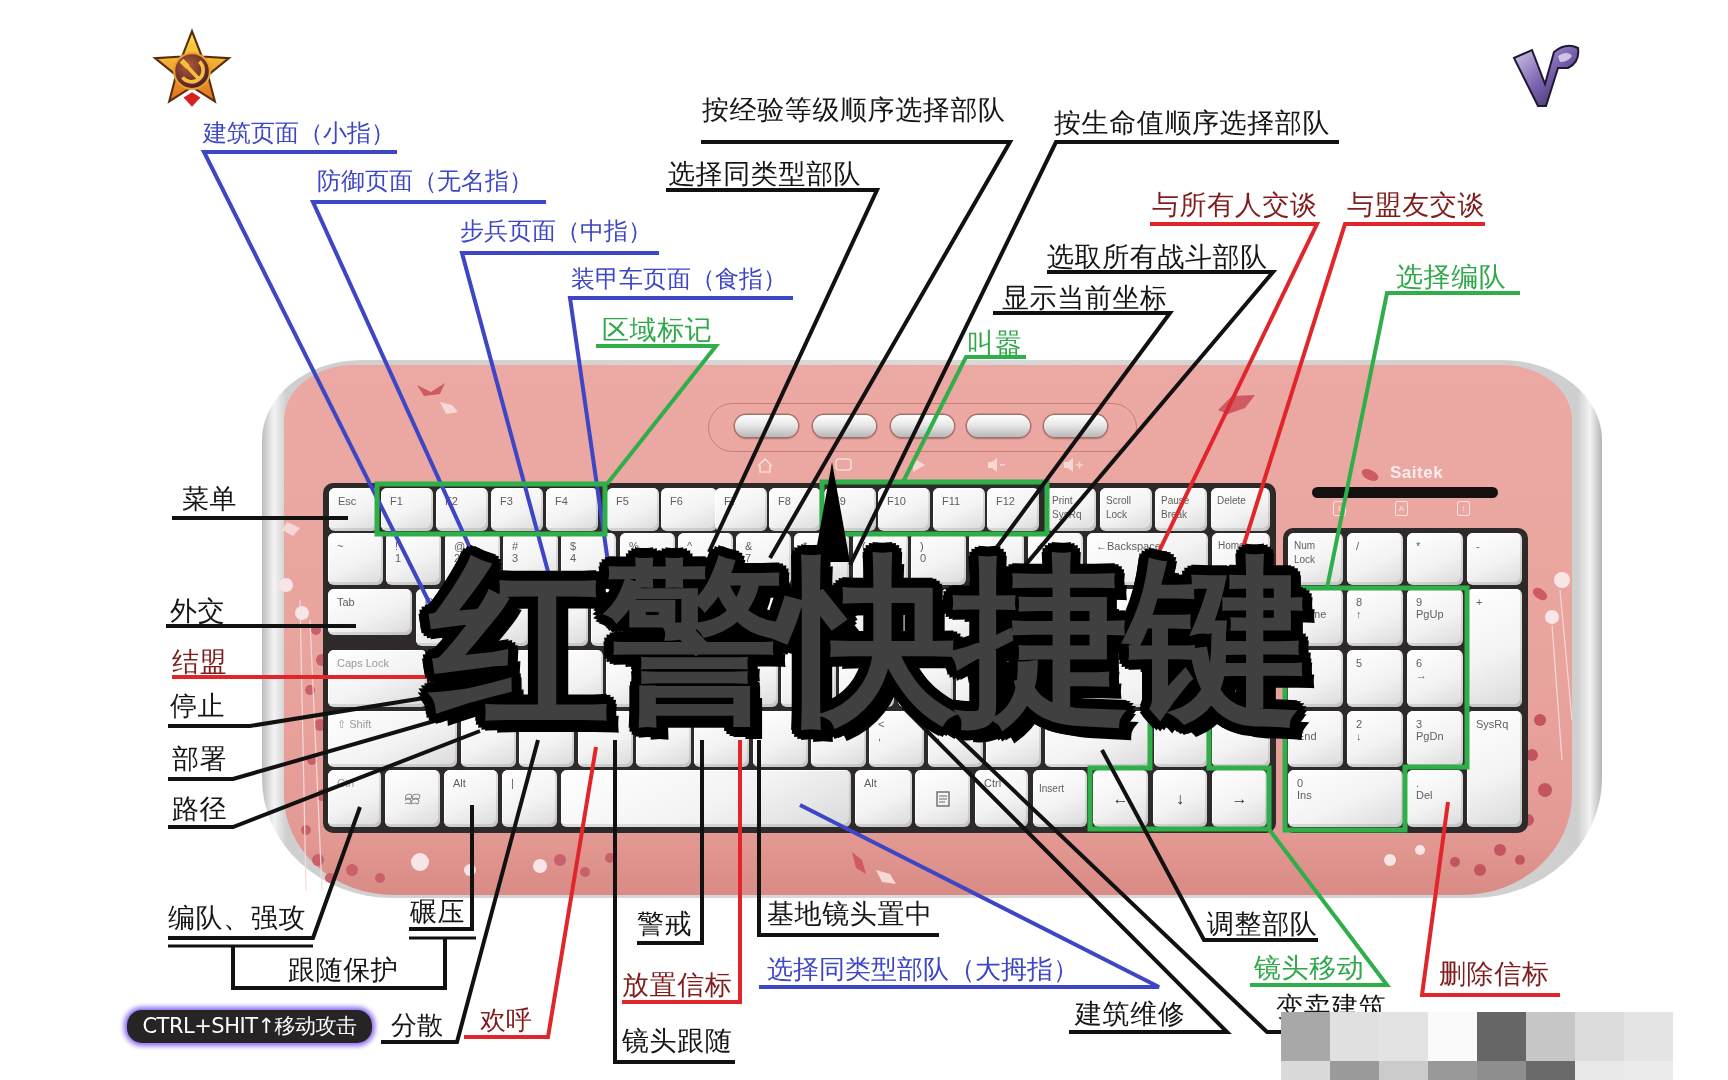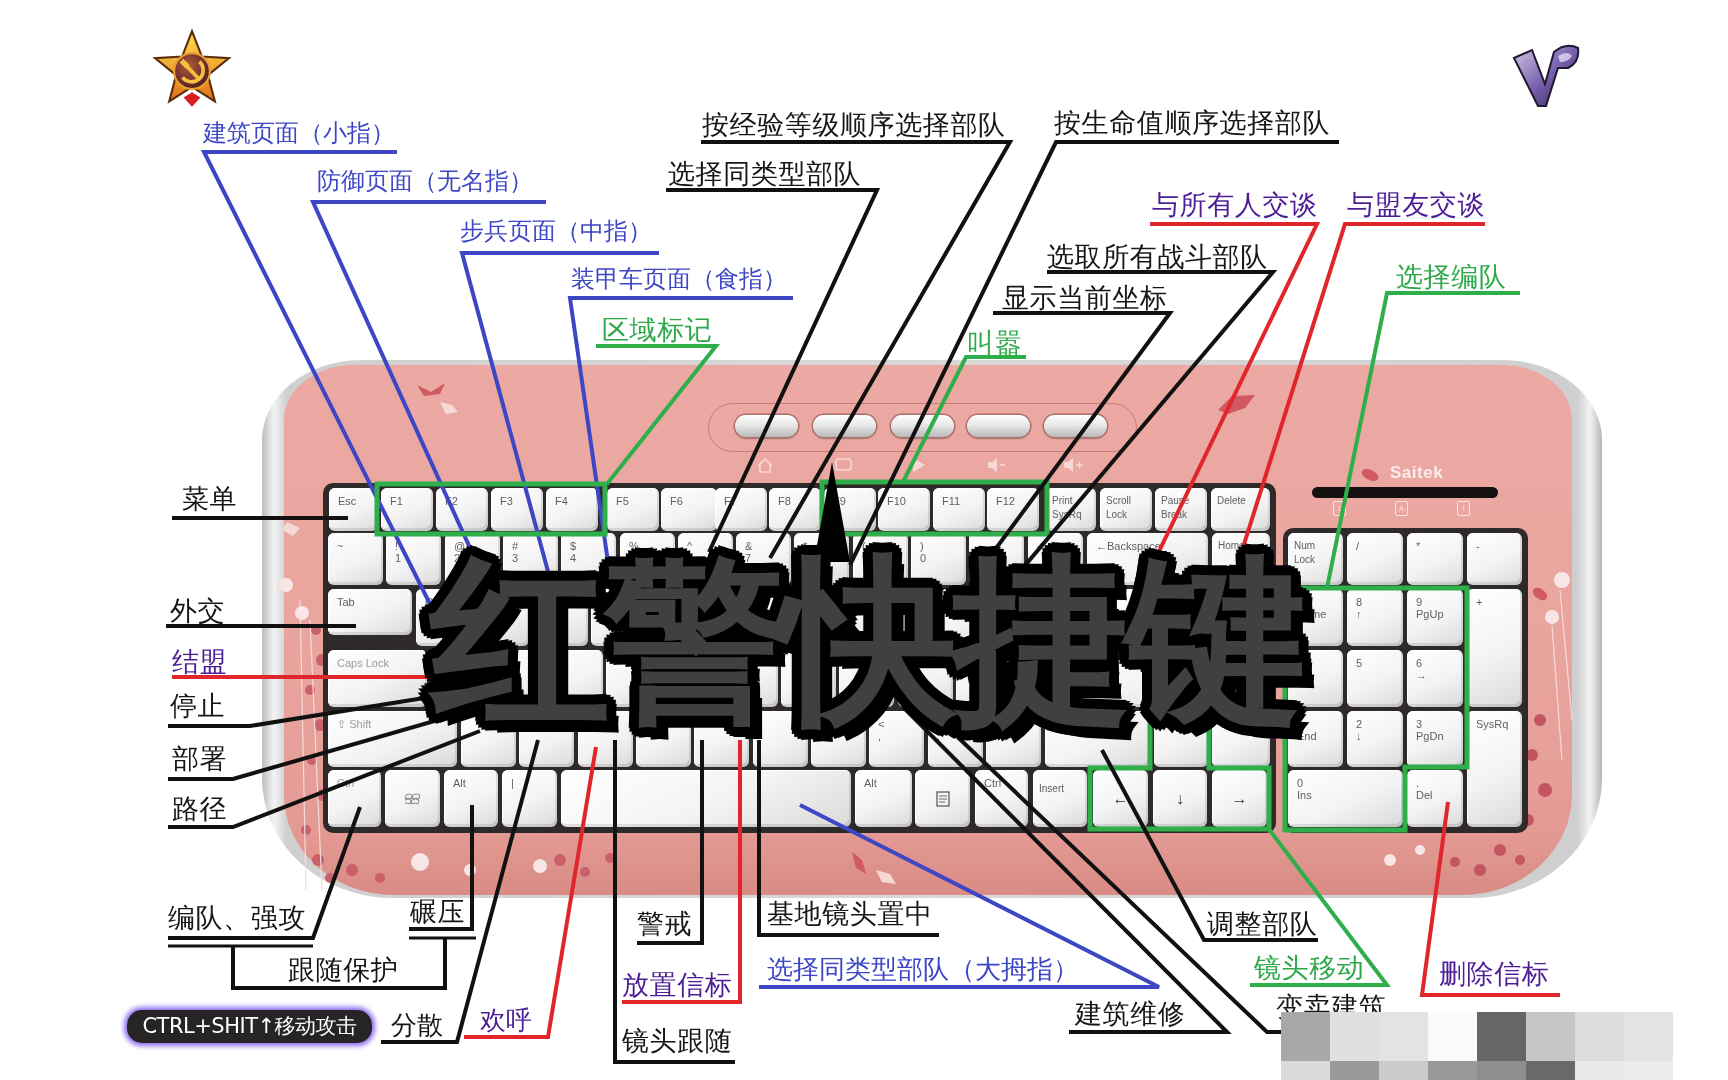--- a/index.html
+++ b/index.html
@@ -336,7 +336,7 @@
 <div class="lbl s24 c-blue" style="left:460px;top:218px">步兵页面（中指）</div>
 <div class="lbl s24 c-blue" style="left:571px;top:266px">装甲车页面（食指）</div>
 <div class="lbl c-green" style="left:602px;top:316px">区域标记</div>
-<div class="lbl c-black" style="left:702px;top:111px">按经验等级顺序选择部队</div>
+<div class="lbl c-black" style="left:702px;top:96px">按经验等级顺序选择部队</div>
 <div class="lbl c-black" style="left:668px;top:160px">选择同类型部队</div>
 <div class="lbl c-black" style="left:1054px;top:109px">按生命值顺序选择部队</div>
 <div class="lbl c-red" style="left:1152px;top:191px">与所有人交谈</div>

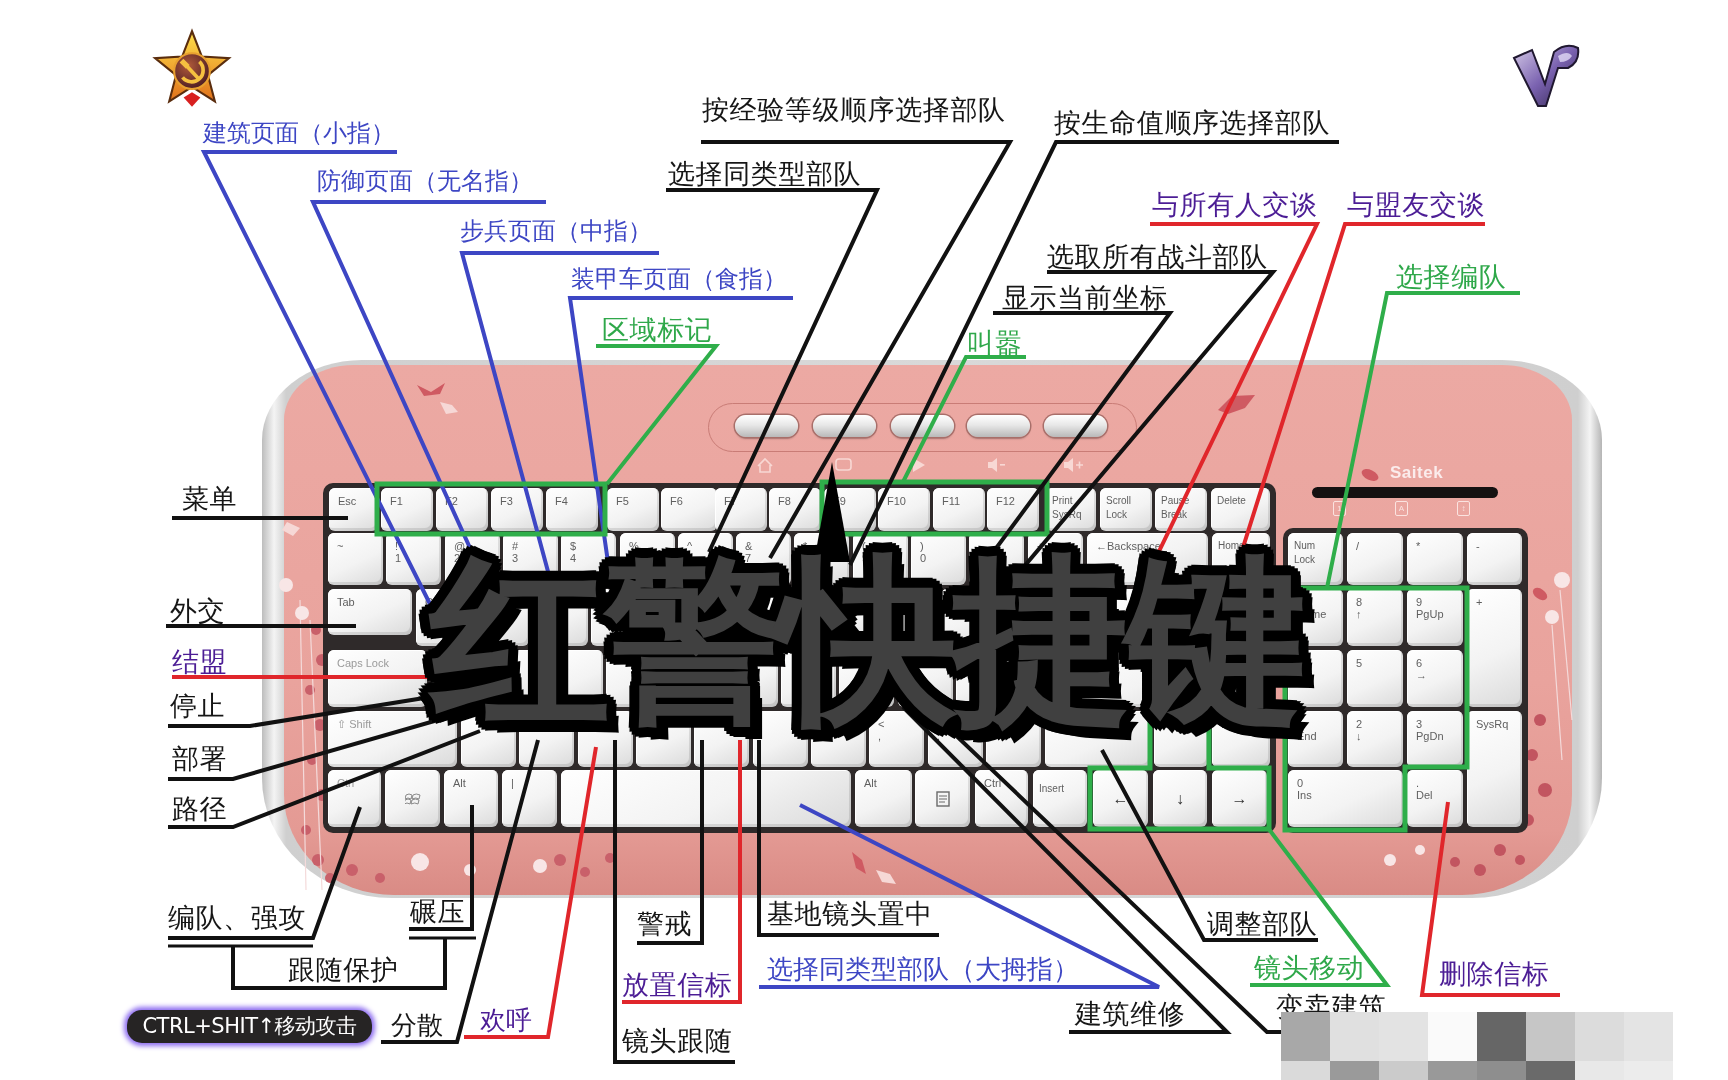--- a/index.html
+++ b/index.html
@@ -21,7 +21,7 @@
   .lbl{position:absolute;font-size:27px;line-height:28px;white-space:nowrap;letter-spacing:0.6px}
   .lbl.s24{font-size:24px;line-height:26px;letter-spacing:0}
   .lbl.s26{font-size:26px;line-height:27px;letter-spacing:0}
-  .c-blue{color:#3d46c4}.c-green{color:#2fa84a}.c-red{color:#4c1d95}.c-black{color:#161616}
+  .c-blue{color:#3d46c4}.c-green{color:#2fa84a}.c-red{color:#7f1d1d}.c-black{color:#161616}
   .badge{left:127px;top:1010px;width:245px;height:33px;border-radius:15px;background:#262424;color:#ffffff;font-family:"DejaVu Sans",sans-serif;font-size:21px;line-height:33px;text-align:center;box-shadow:0 0 5px 3px #8d6cf0;white-space:nowrap;letter-spacing:-0.5px}
   .mcell{position:absolute;width:49px;height:49px}
 </style>

